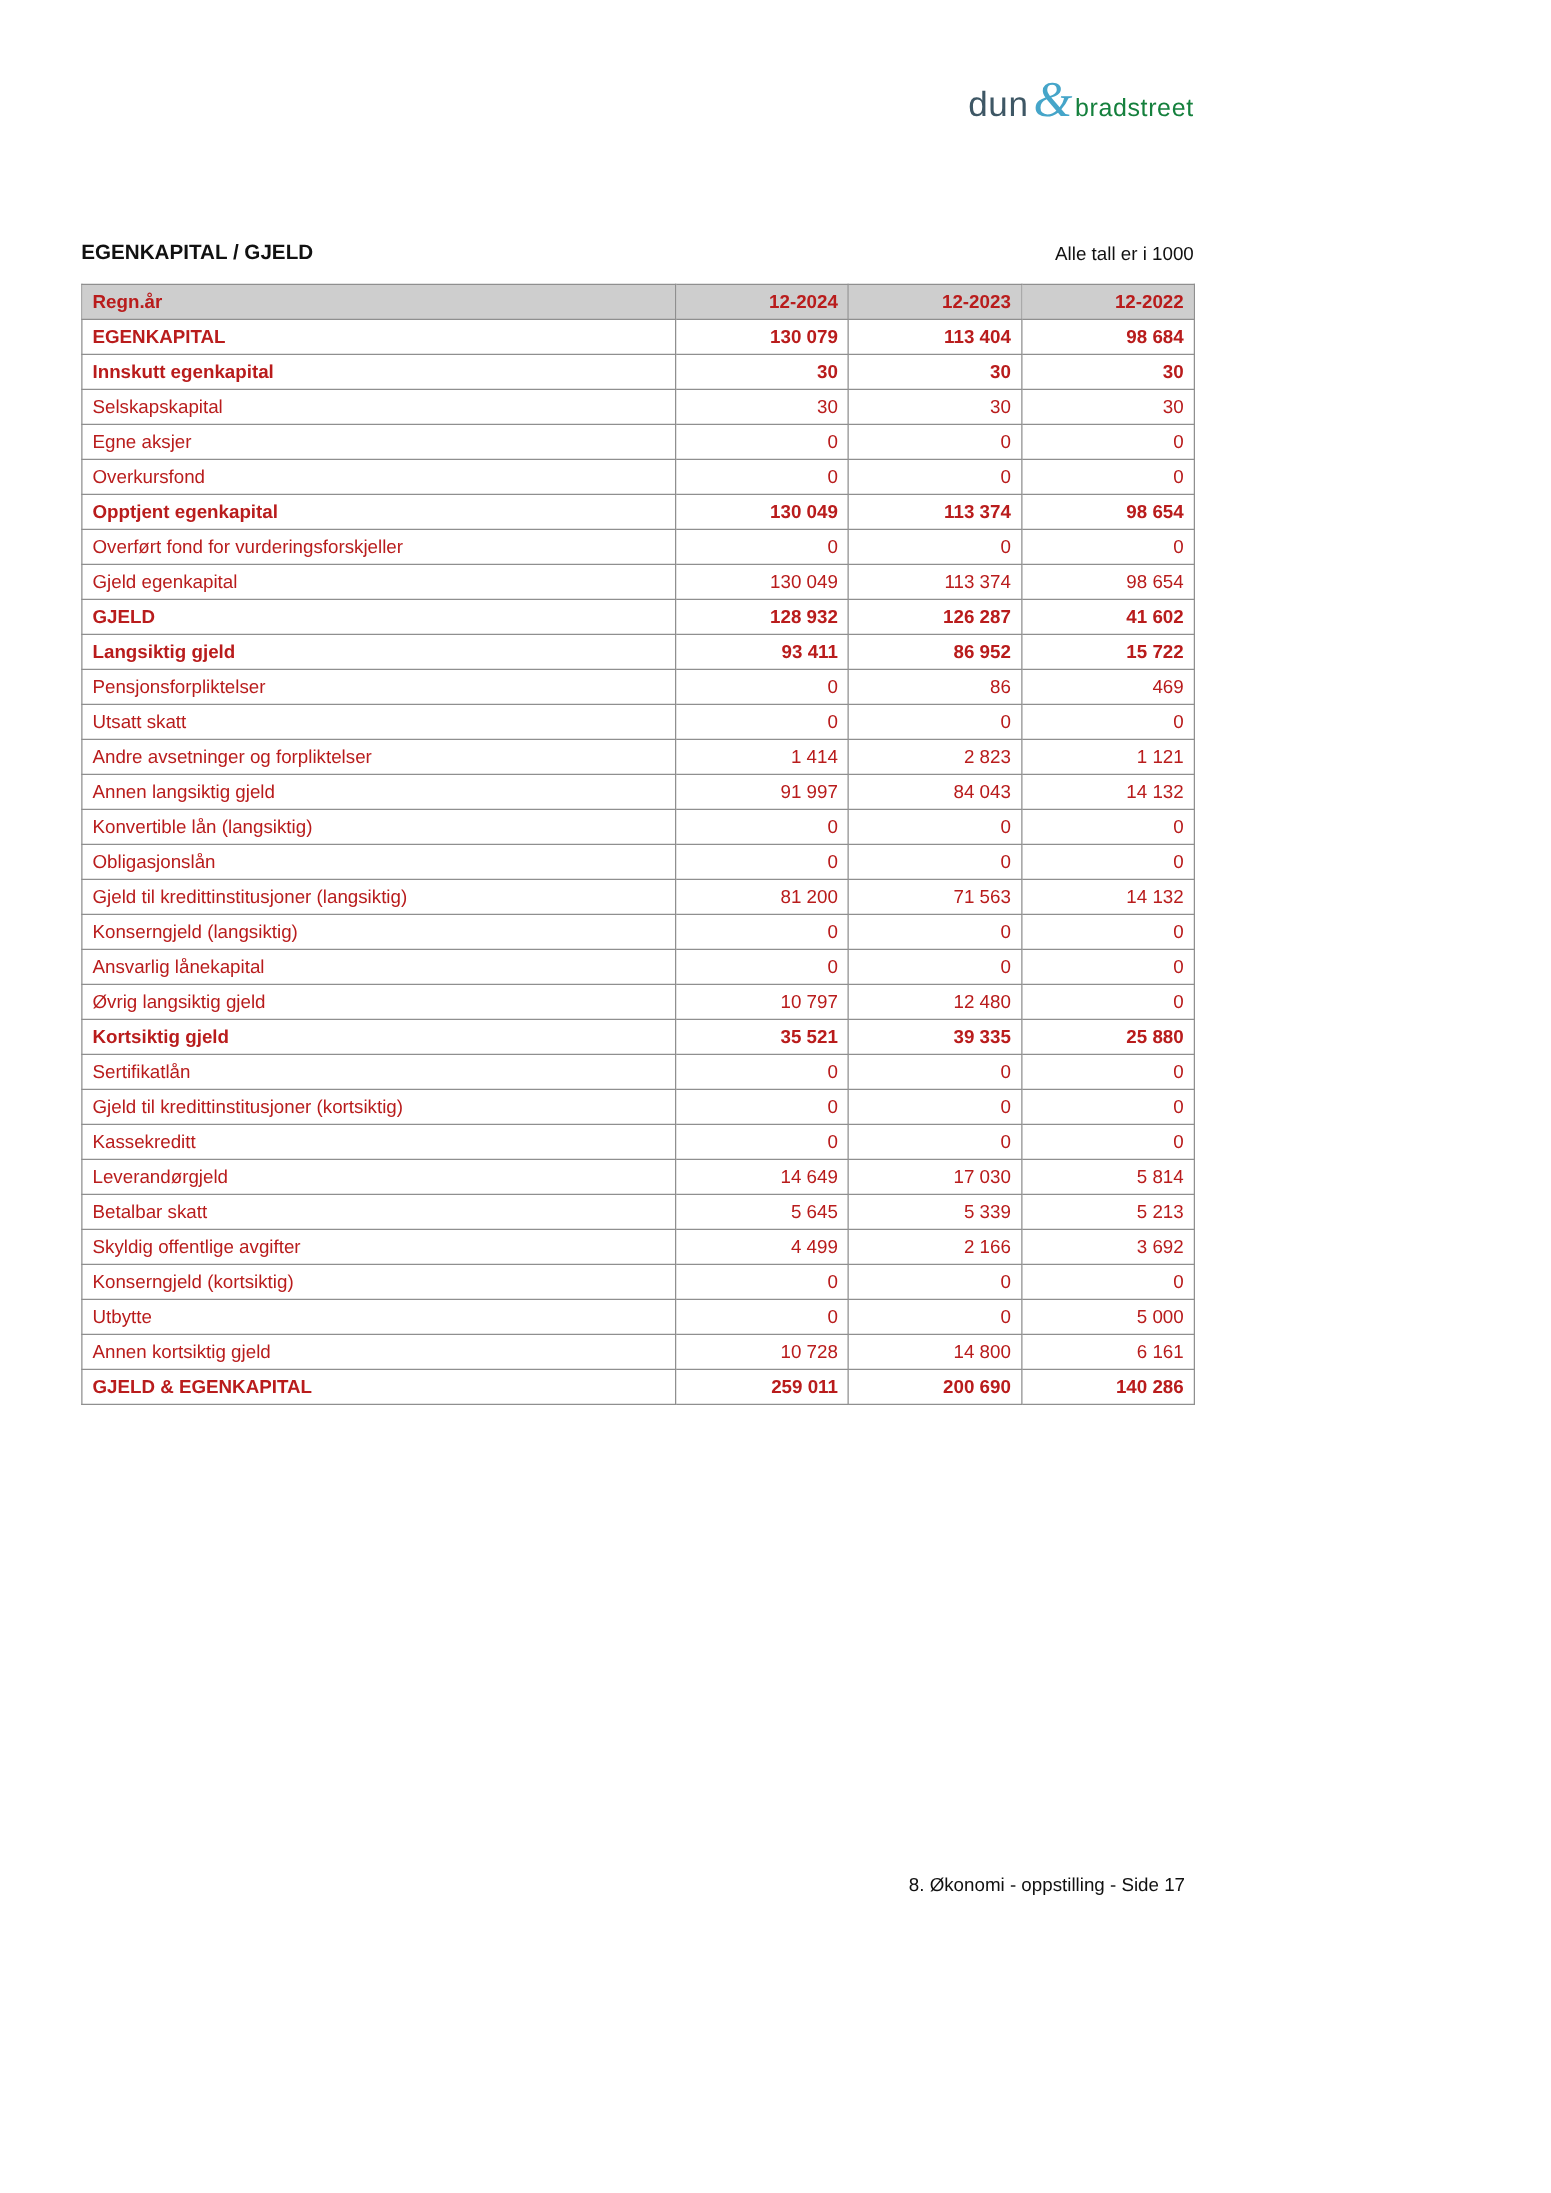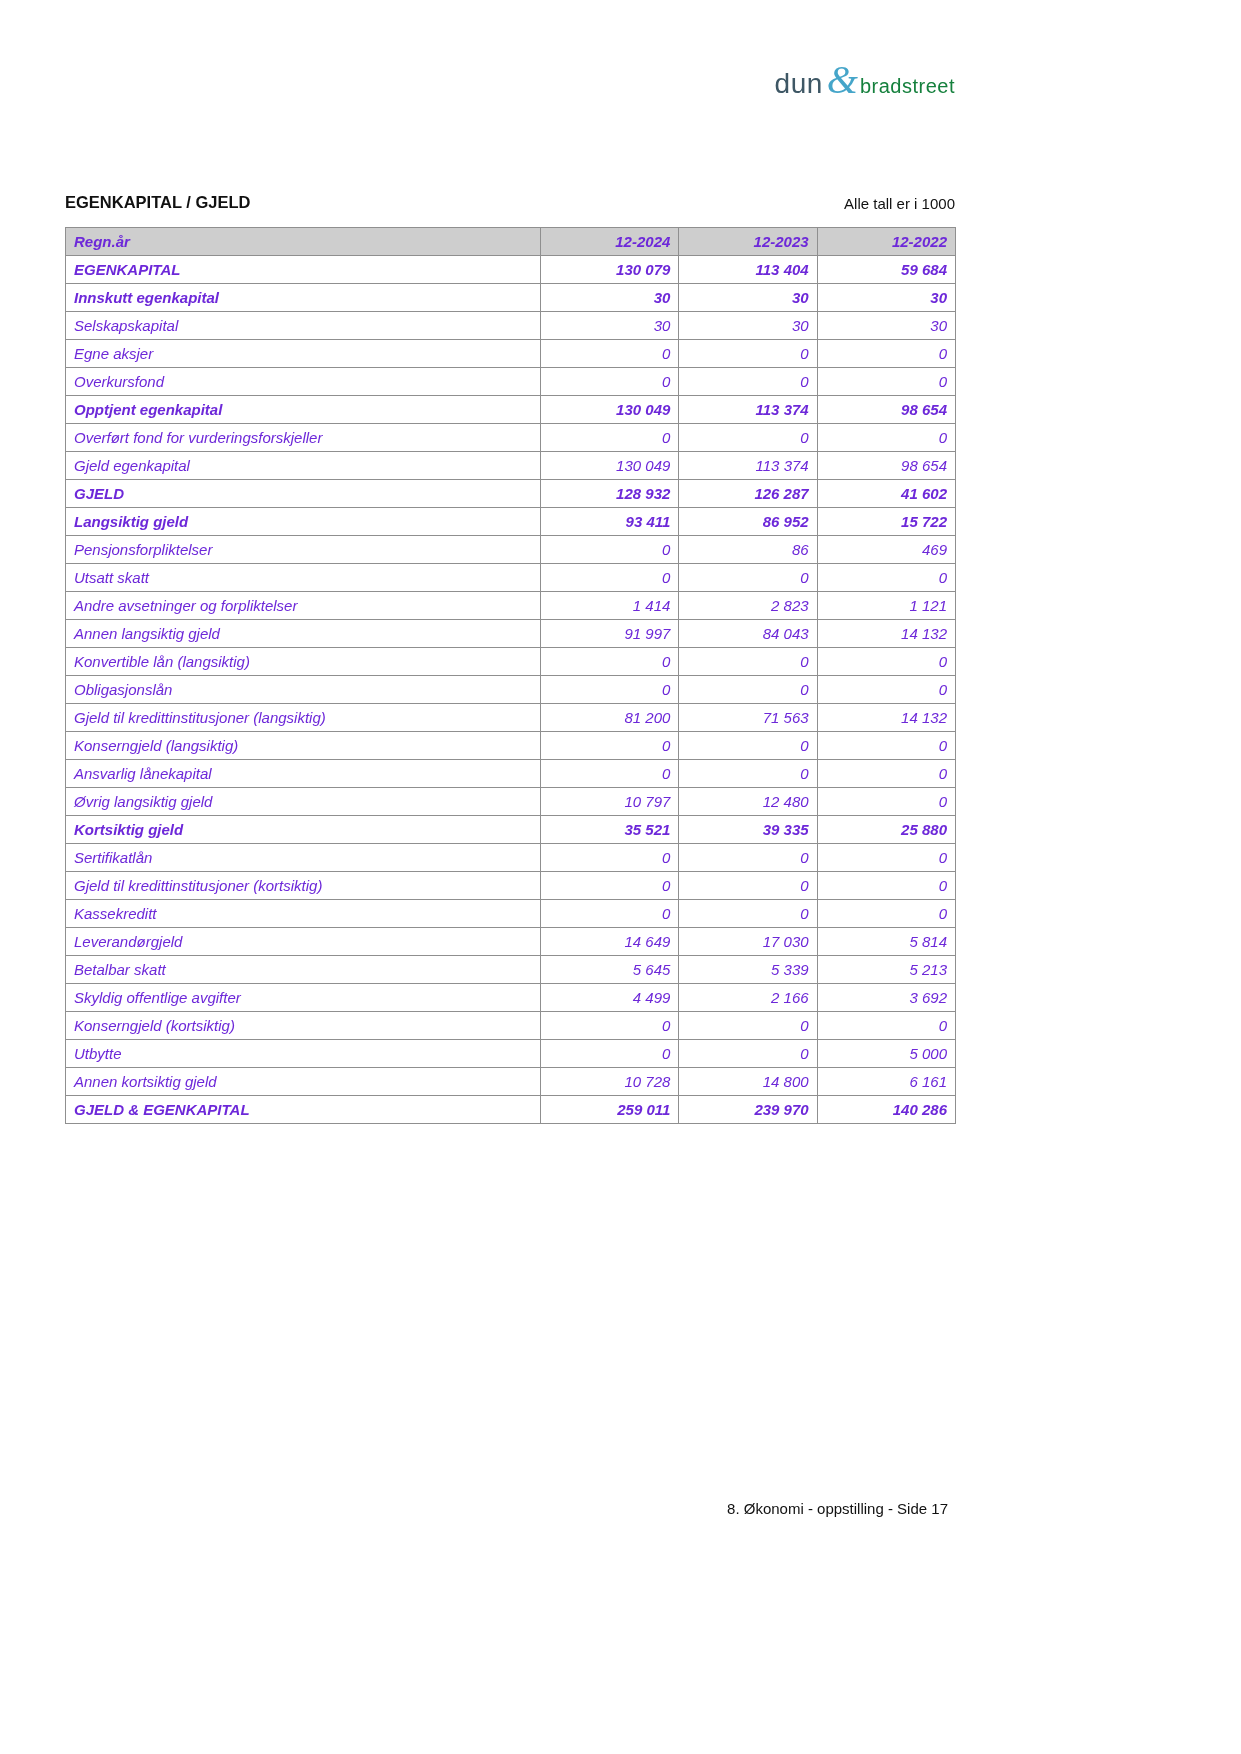--- a/index.html
+++ b/index.html
@@ -48,8 +48,7 @@
     border-collapse: collapse;
     table-layout: fixed;
     font-size: 15px;
-    color: #6d28d9;
-    font-style: italic;
+    color: #b91c1c;
   }
   .fin-table col.c-label { width: 475px; }
   .fin-table col.c-num   { width: 138.33px; }

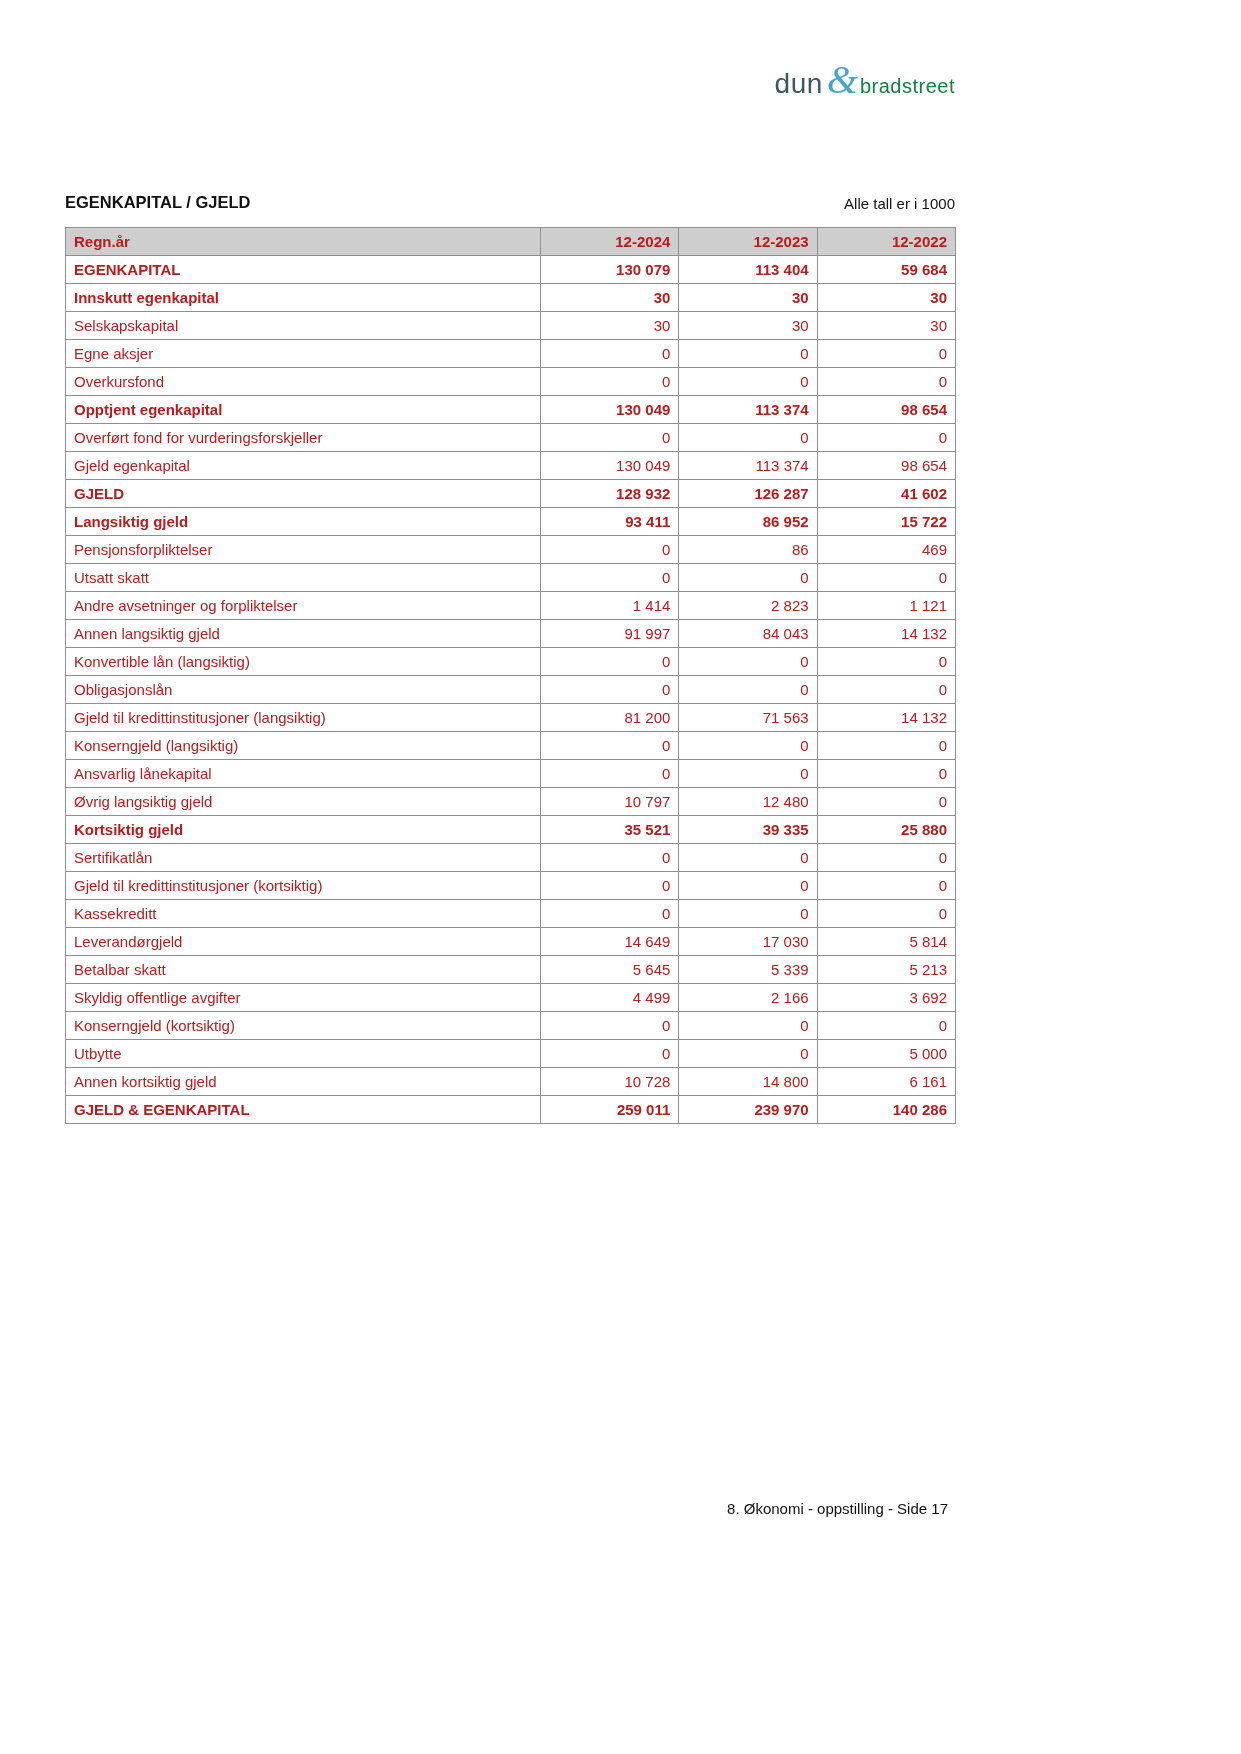--- a/index.html
+++ b/index.html
@@ -112,7 +112,7 @@
           <td>EGENKAPITAL</td>
           <td class="num">130 079</td>
           <td class="num">113 404</td>
-          <td class="num">59 684</td>
+          <td class="num">98 684</td>
         </tr>
         <tr class="bold">
           <td>Innskutt egenkapital</td>

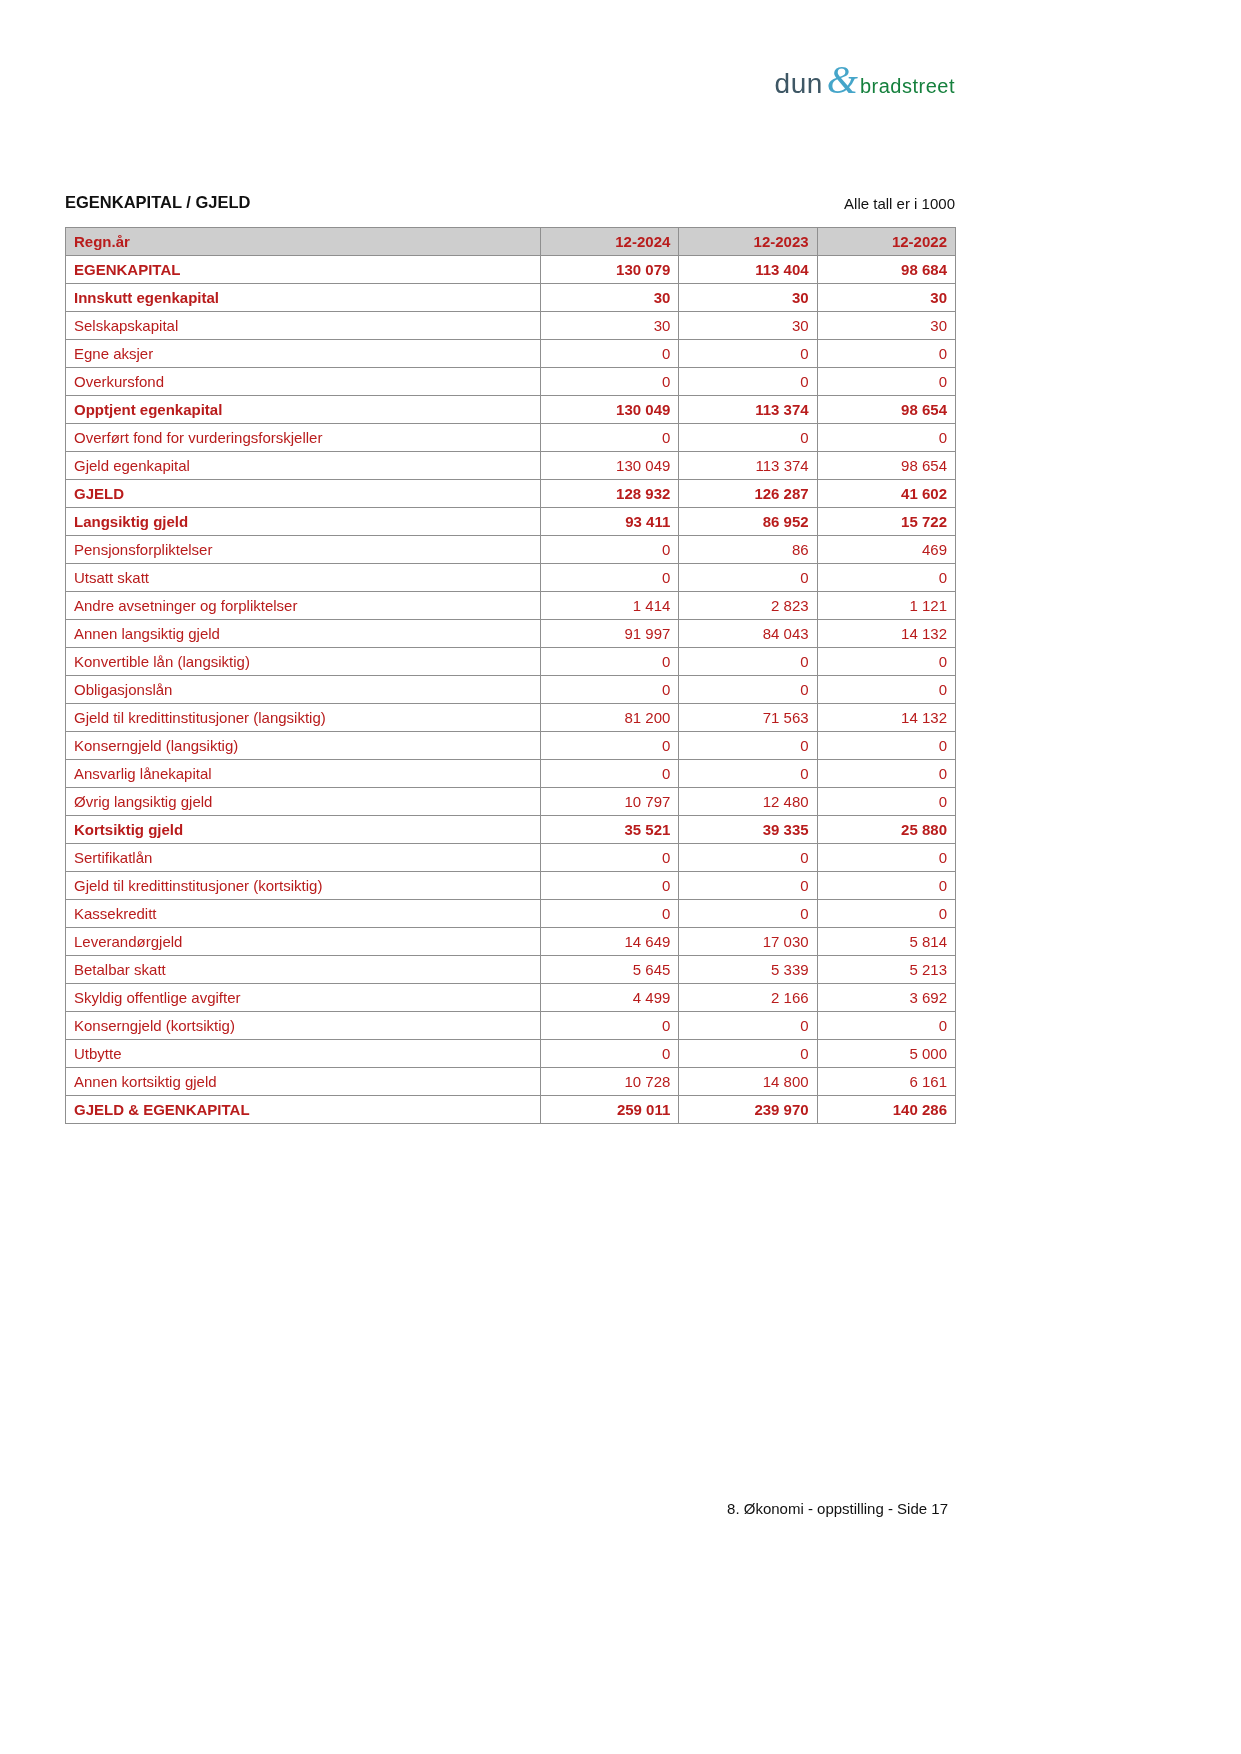--- a/index.html
+++ b/index.html
@@ -291,7 +291,7 @@
         <tr class="bold">
           <td>GJELD &amp; EGENKAPITAL</td>
           <td class="num">259 011</td>
-          <td class="num">239 970</td>
+          <td class="num">200 690</td>
           <td class="num">140 286</td>
         </tr>
       </tbody>

